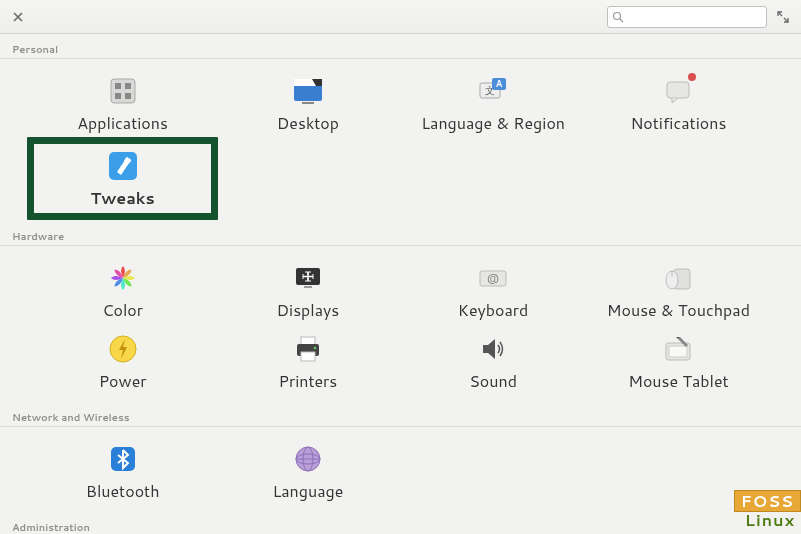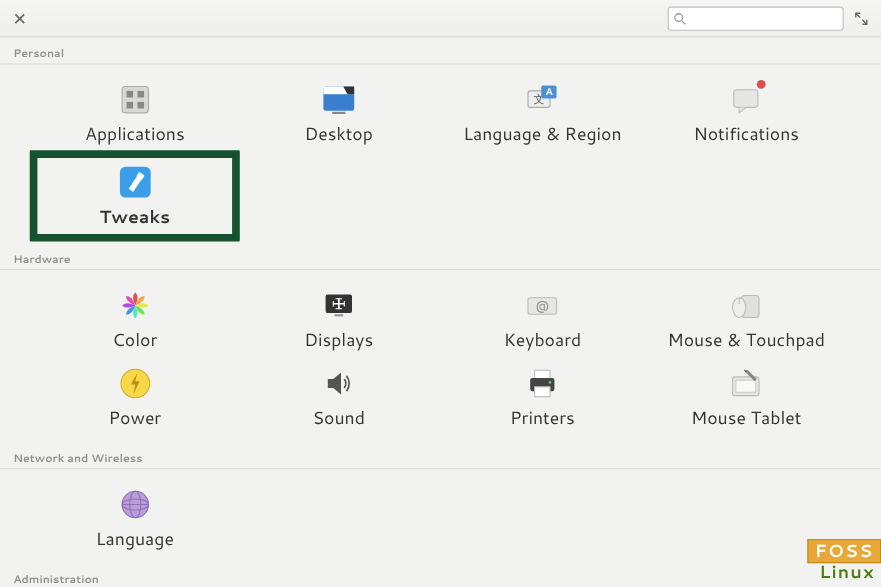--- a/index.html
+++ b/index.html
@@ -319,16 +319,6 @@
     <div class="item">
       <div class="icon">
         <svg width="32" height="32" viewBox="0 0 32 32">
-            <path d="M6 12 L11 12 L18 6 L18 26 L11 20 L6 20 Z" fill="#555"></path>
-            <path d="M21 12 Q24 16 21 20 M23 9 Q28 16 23 23" fill="none" stroke="#555" stroke-width="1.5"></path>
-          </svg>
-      </div>
-      <div class="label">Sound</div>
-    </div>
-
-    <div class="item">
-      <div class="icon">
-        <svg width="32" height="32" viewBox="0 0 32 32">
             <rect x="9" y="4" width="14" height="8" fill="#fff" stroke="#bbb"></rect>
             <rect x="5" y="11" width="22" height="12" rx="2" fill="#444"></rect>
             <rect x="9" y="19" width="14" height="9" fill="#fff" stroke="#bbb"></rect>
@@ -341,6 +331,16 @@
     <div class="item">
       <div class="icon">
         <svg width="32" height="32" viewBox="0 0 32 32">
+            <path d="M6 12 L11 12 L18 6 L18 26 L11 20 L6 20 Z" fill="#555"></path>
+            <path d="M21 12 Q24 16 21 20 M23 9 Q28 16 23 23" fill="none" stroke="#555" stroke-width="1.5"></path>
+          </svg>
+      </div>
+      <div class="label">Sound</div>
+    </div>
+
+    <div class="item">
+      <div class="icon">
+        <svg width="32" height="32" viewBox="0 0 32 32">
             <rect x="4" y="10" width="24" height="17" rx="2" fill="#e6e6e4" stroke="#bbb"></rect>
             <rect x="7" y="13" width="18" height="11" fill="#f8f8f6" stroke="#ccc"></rect>
             <path d="M18 4 L26 12 L24 14 L16 6 Z" fill="#888"></path>

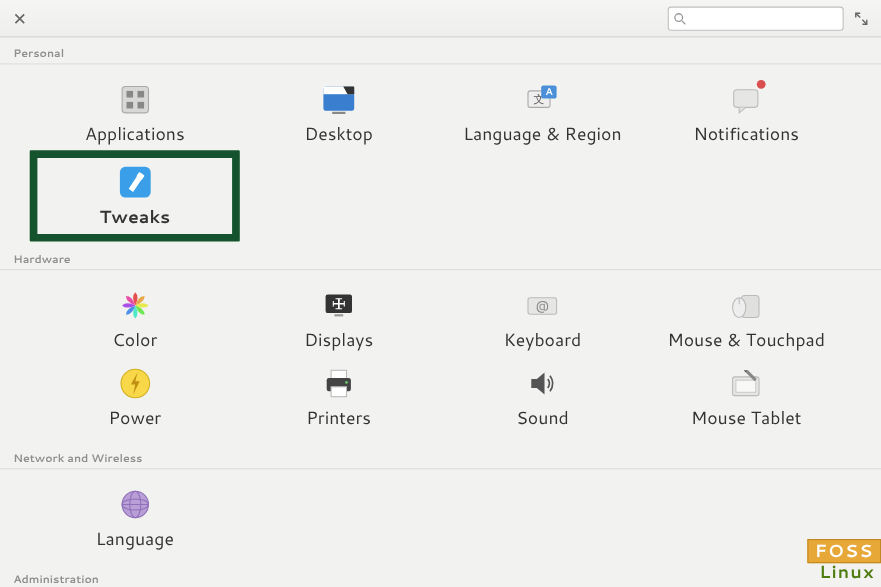--- a/index.html
+++ b/index.html
@@ -356,6 +356,15 @@
   <div class="divider"></div>
   <div class="grid">
 
+    <div class="item">
+      <div class="icon">
+        <svg width="32" height="32" viewBox="0 0 32 32">
+            <rect x="4" y="4" width="24" height="24" rx="5" fill="#2a7fd8"></rect>
+            <path d="M16 7 L16 25 L21 20 L11 12 M16 7 L21 12 L11 20" fill="none" stroke="#fff" stroke-width="2"></path>
+          </svg>
+      </div>
+      <div class="label">Bluetooth</div>
+    </div>
 
     <div class="item">
       <div class="icon">

